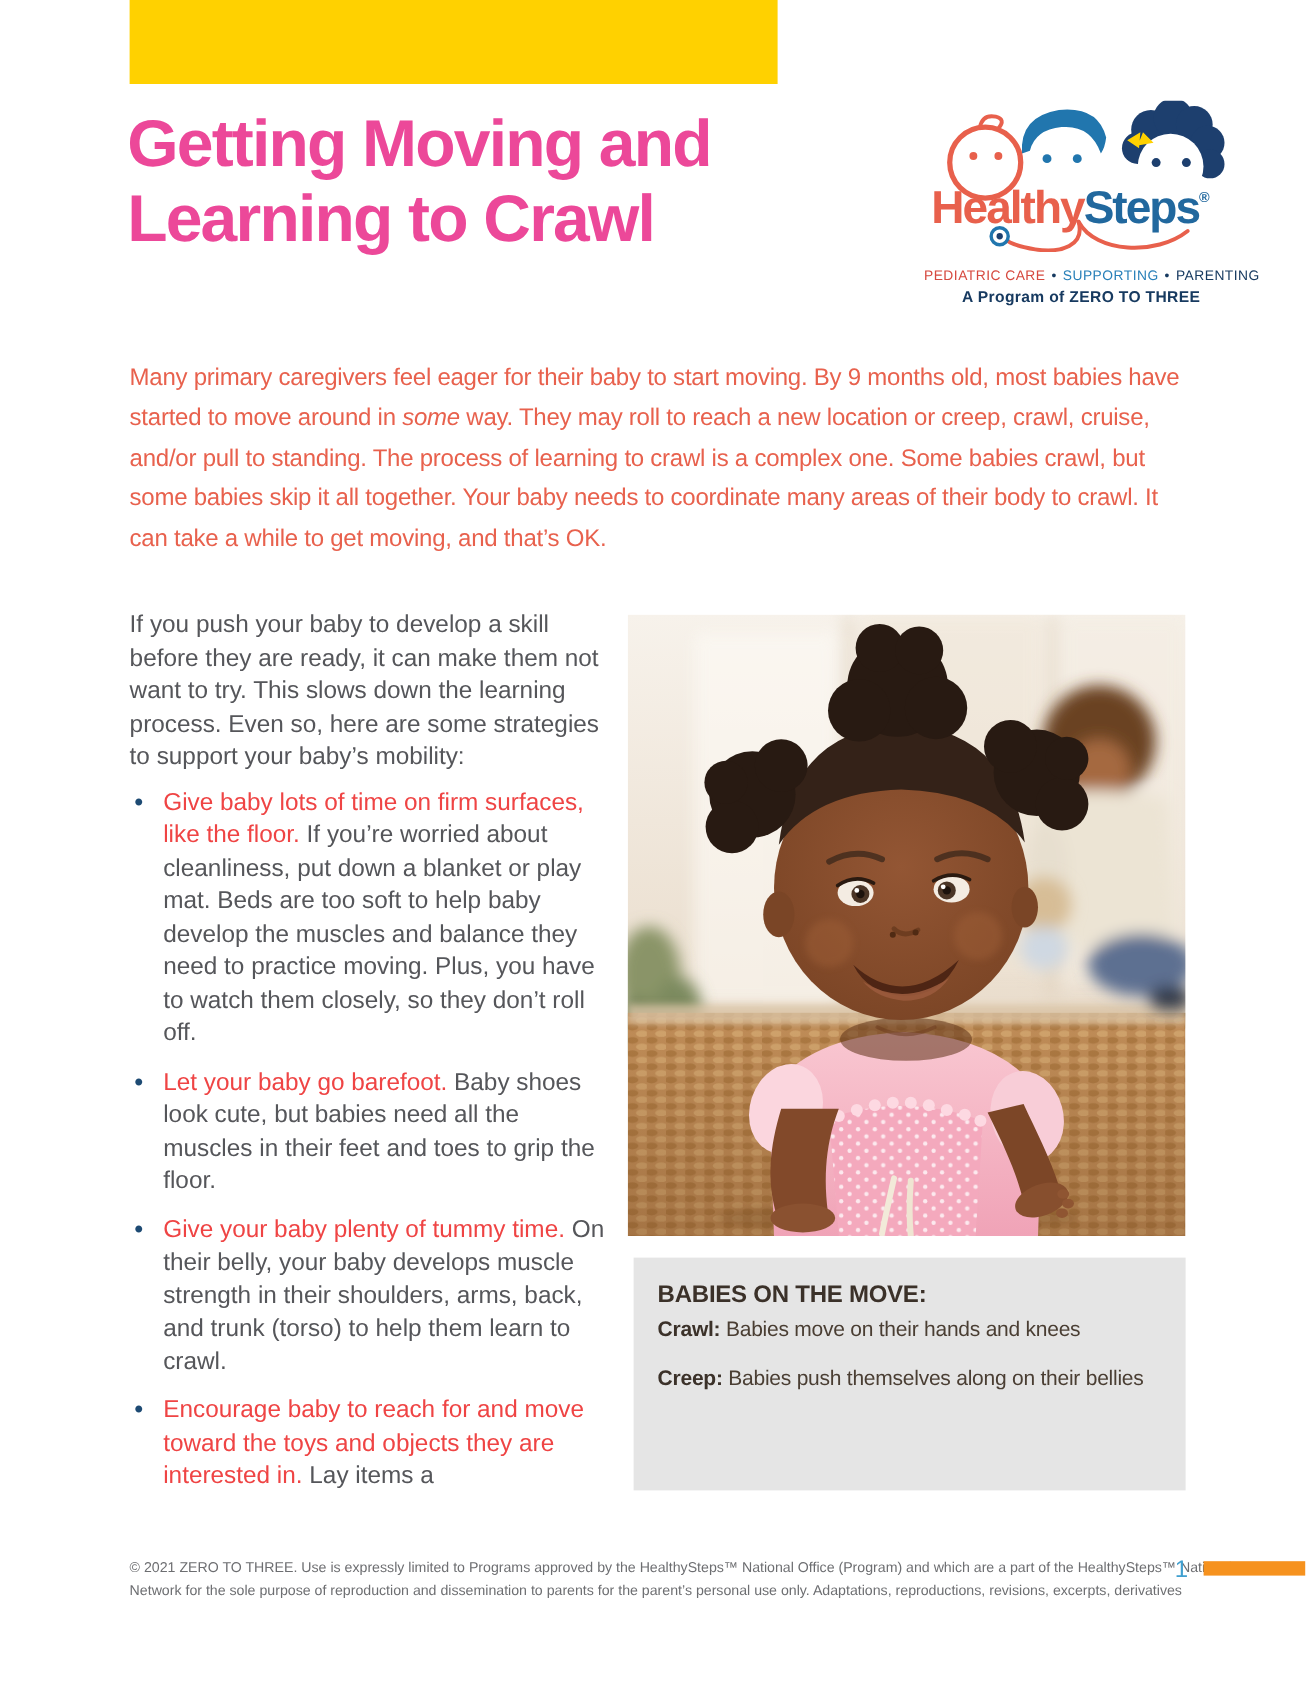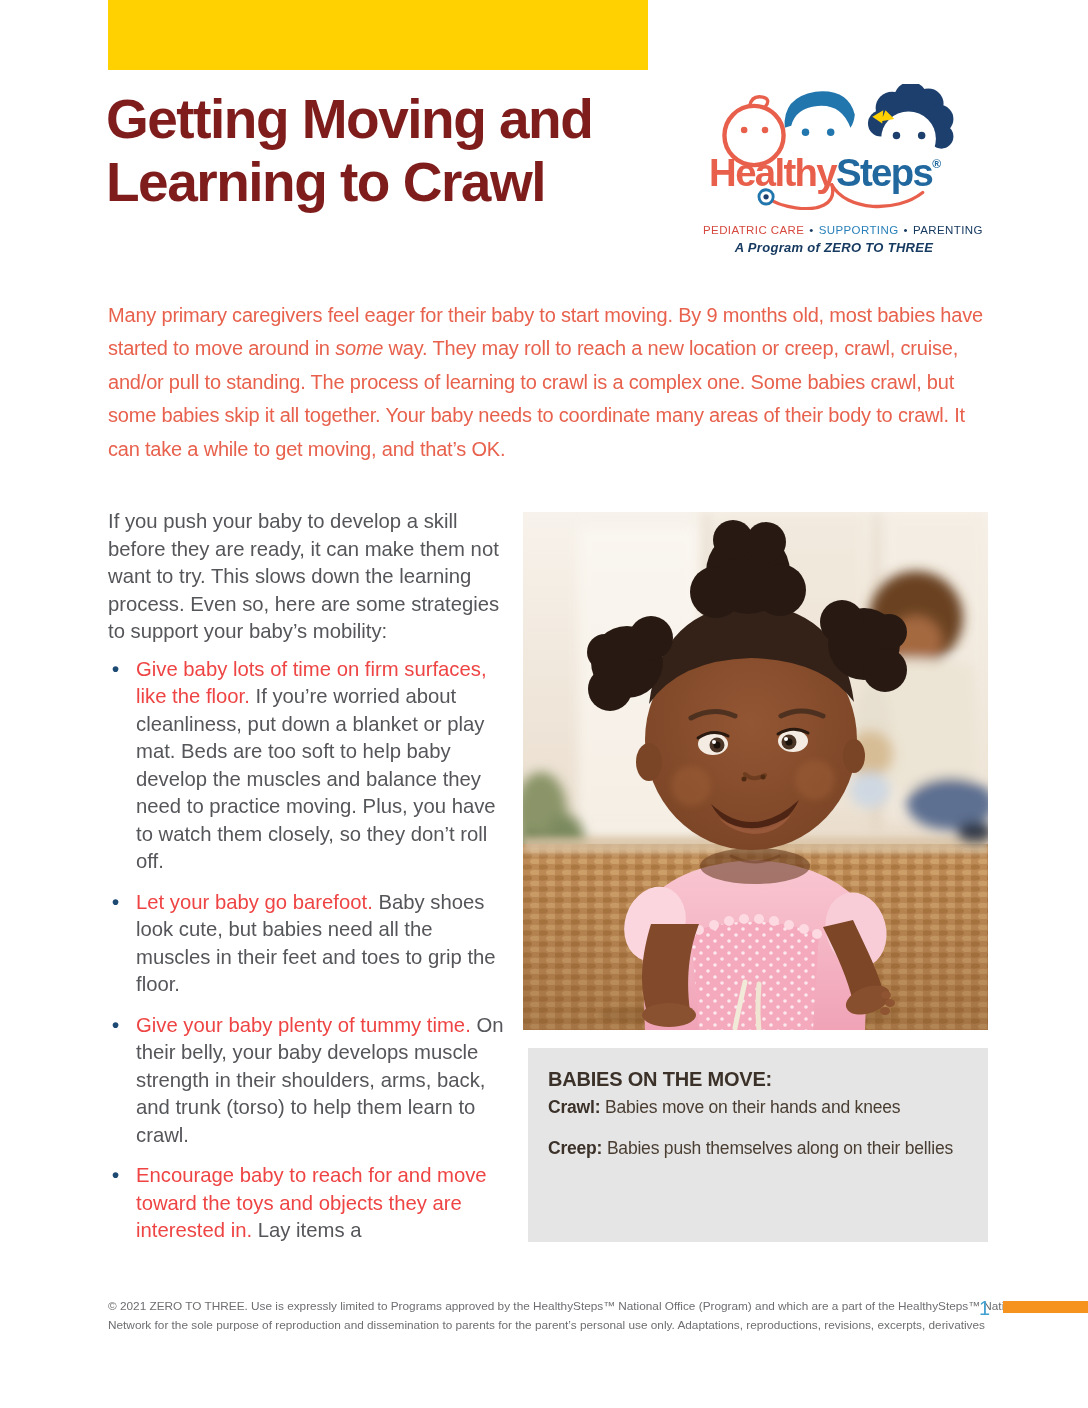--- a/index.html
+++ b/index.html
@@ -11,7 +11,7 @@
   .yellow-bar{position:absolute;left:108px;top:0;width:540px;height:70px;background:#FFD100;}
 
   
-  .title{position:absolute;left:106px;top:88px;width:640px;color:#7f1d1d;
+  .title{position:absolute;left:106px;top:88px;width:640px;color:#ec4899;
     font-size:55px;line-height:63px;font-weight:700;letter-spacing:-1.5px;}
 
   

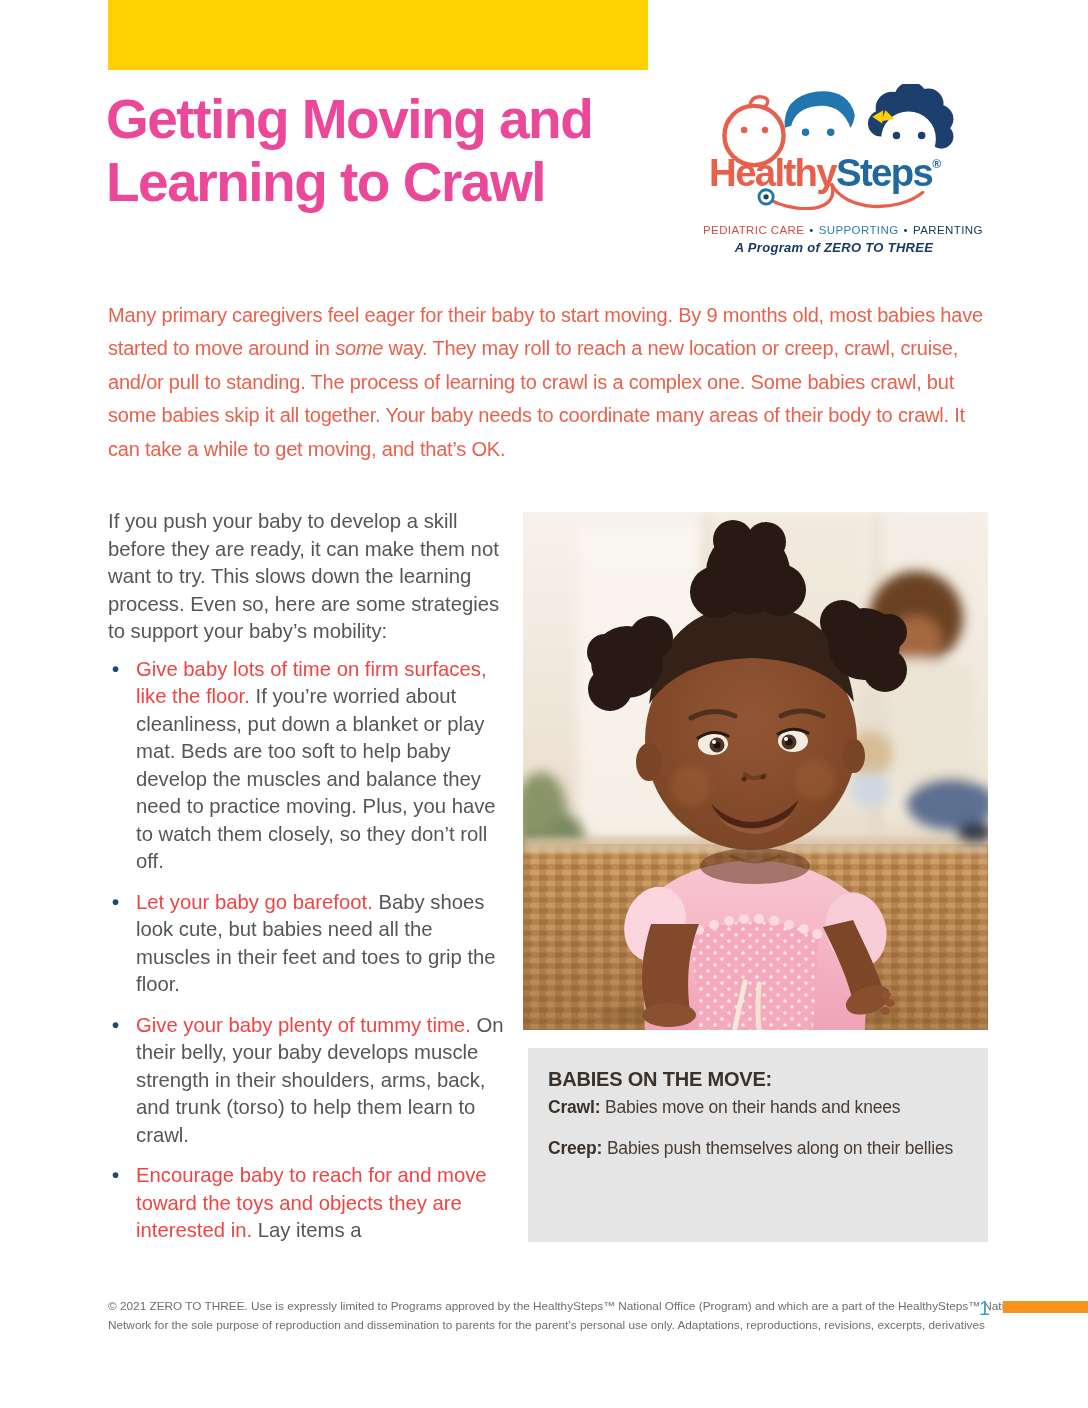--- a/index.html
+++ b/index.html
@@ -15,7 +15,7 @@
     font-size:55px;line-height:63px;font-weight:700;letter-spacing:-1.5px;}
 
   
-  .logo{position:absolute;left:703px;top:84px;width:262px;text-align:center;}
+  .logo{position:absolute;left:770px;top:84px;width:262px;text-align:center;}
   .logo svg{display:block;margin:0 auto;}
   .logo-tagline{margin-top:14px;font-size:11.5px;font-weight:400;letter-spacing:.4px;white-space:nowrap;}
   .tag-red{color:#D6493F;} .tag-blue{color:#2980B9;} .tag-navy{color:#173A60;}

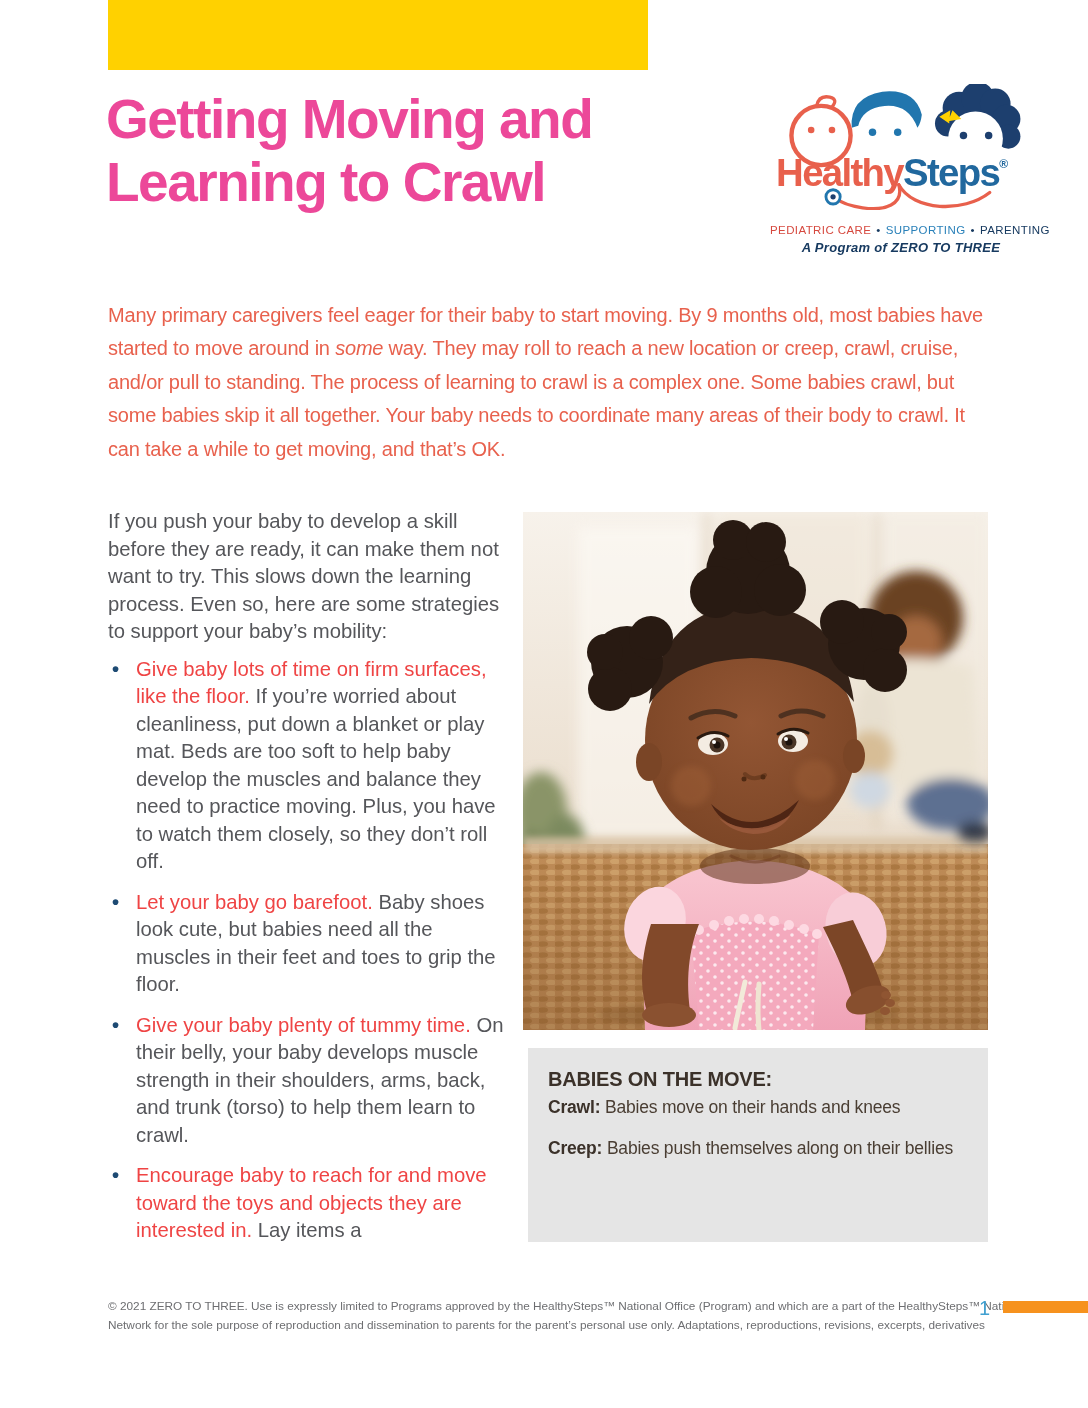--- a/index.html
+++ b/index.html
@@ -20,7 +20,7 @@
   .logo-tagline{margin-top:14px;font-size:11.5px;font-weight:400;letter-spacing:.4px;white-space:nowrap;}
   .tag-red{color:#D6493F;} .tag-blue{color:#2980B9;} .tag-navy{color:#173A60;}
   .tag-sep{color:#173A60;margin:0 5px;}
-  .logo-program{margin-top:4px;font-size:13px;font-weight:700;color:#173A60;letter-spacing:.3px;font-style:italic;}
+  .logo-program{margin-top:4px;font-size:13px;font-weight:700;color:#173A60;letter-spacing:.3px;}
 
   
   .intro{position:absolute;left:108px;top:299px;width:884px;color:#E8614D;

